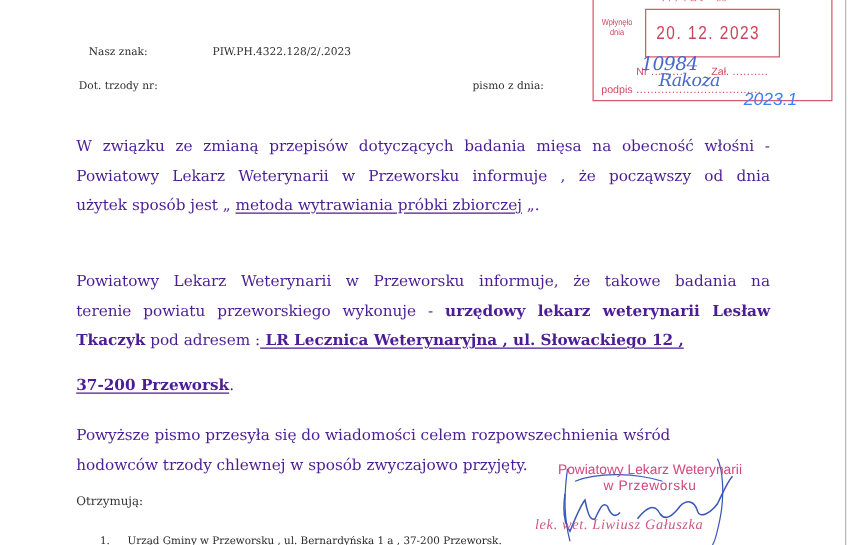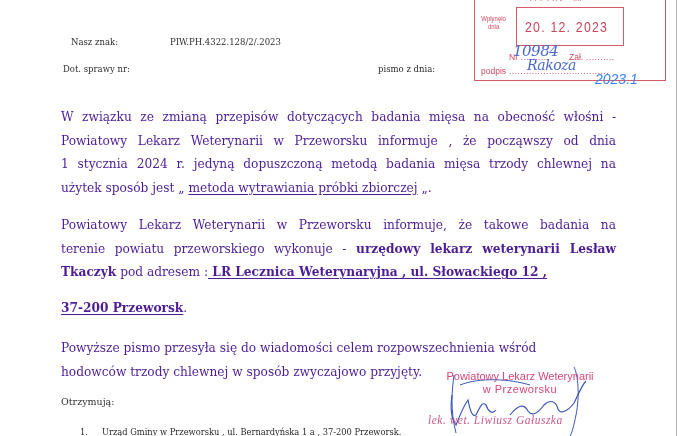--- a/index.html
+++ b/index.html
@@ -220,7 +220,7 @@
 
 <div class="ref" style="left:47px; top:37px;margin-left:24px;">Nasz znak:</div>
 <div class="ref" style="left:170px; top:37px;">PIW.PH.4322.128/2/.2023</div>
-<div class="ref" style="left:63px; top:64px;">Dot. sprawy nr:</div>
+<div class="ref" style="left:63px; top:64px;">Dot. trzody nr:</div>
 <div class="ref" style="left:378px; top:64px;">pismo z dnia:</div>
 
 <div class="stamp">

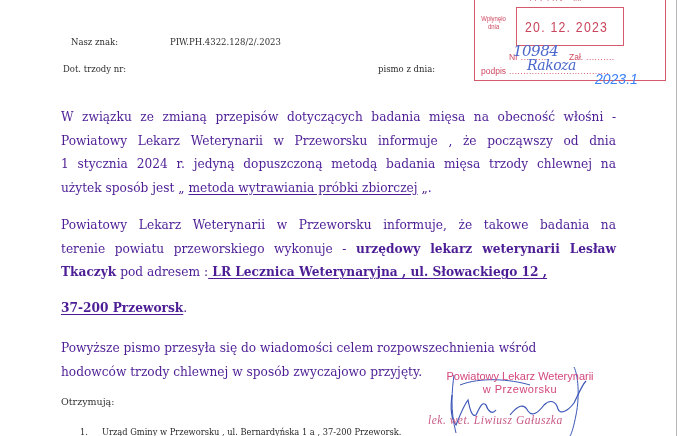--- a/index.html
+++ b/index.html
@@ -242,7 +242,6 @@
 <div class="para" style="top:106px;">
   <span class="justify-line"> W związku ze zmianą przepisów dotyczących badania mięsa na obecność włośni -</span>
   <span class="justify-line">Powiatowy Lekarz Weterynarii w Przeworsku informuje , że począwszy od dnia</span>
-  <span class="justify-line">1 stycznia 2024 r. jedyną dopuszczoną metodą badania mięsa trzody chlewnej na</span>
   <span class="plain-line"><span>użytek sposób jest </span><span>„ </span><span class="u">metoda wytrawiania próbki zbiorczej</span><span> „.</span></span>
 </div>
 

